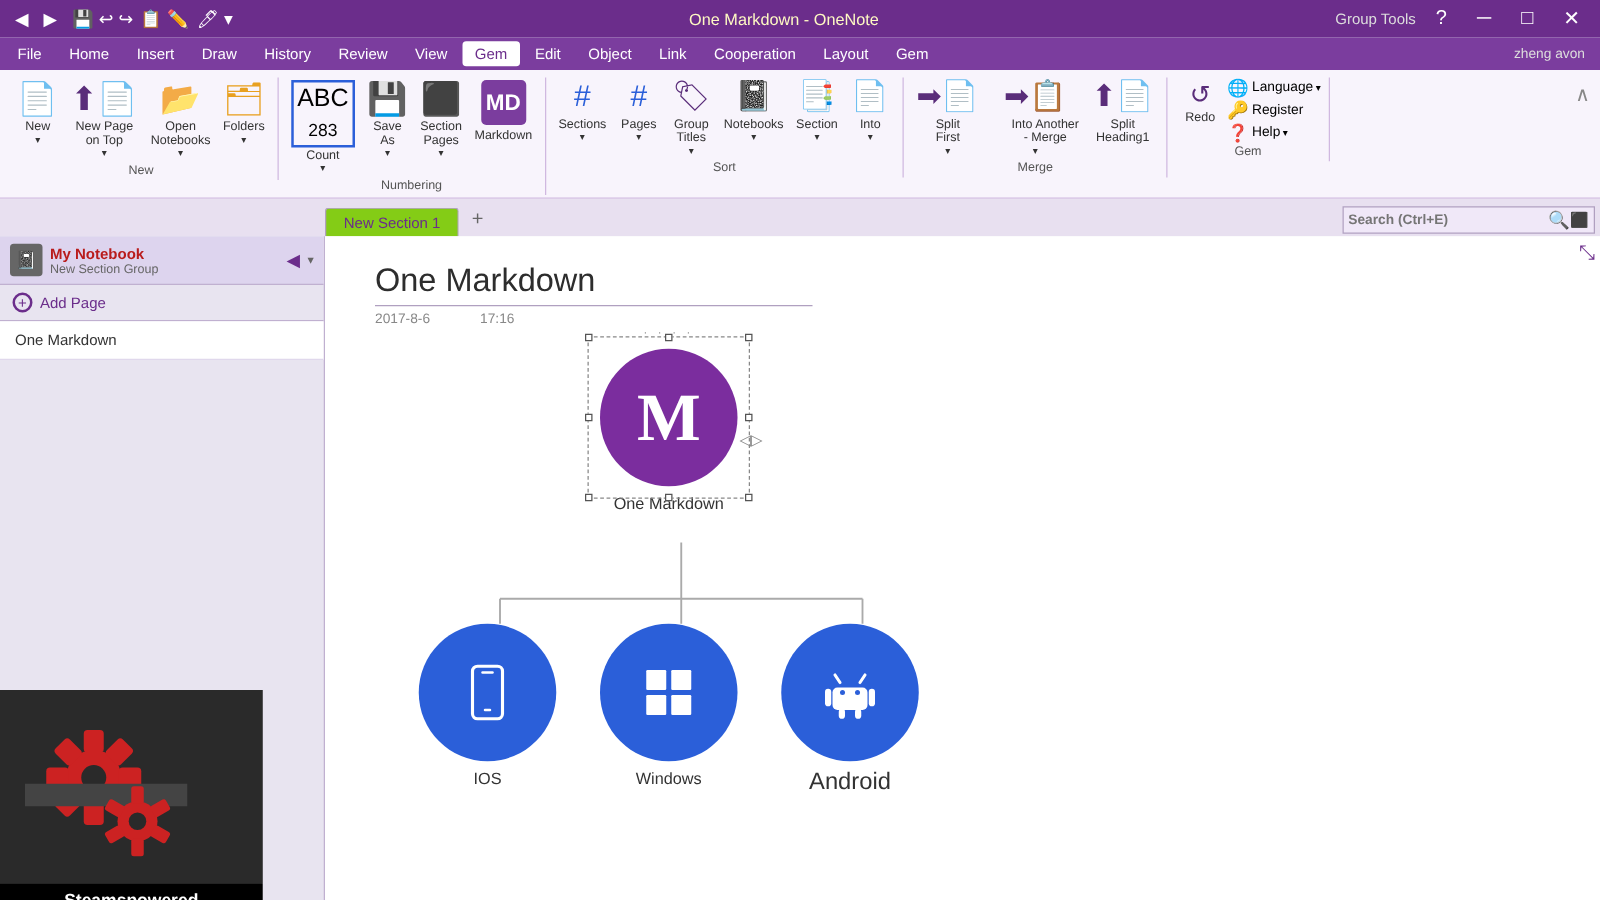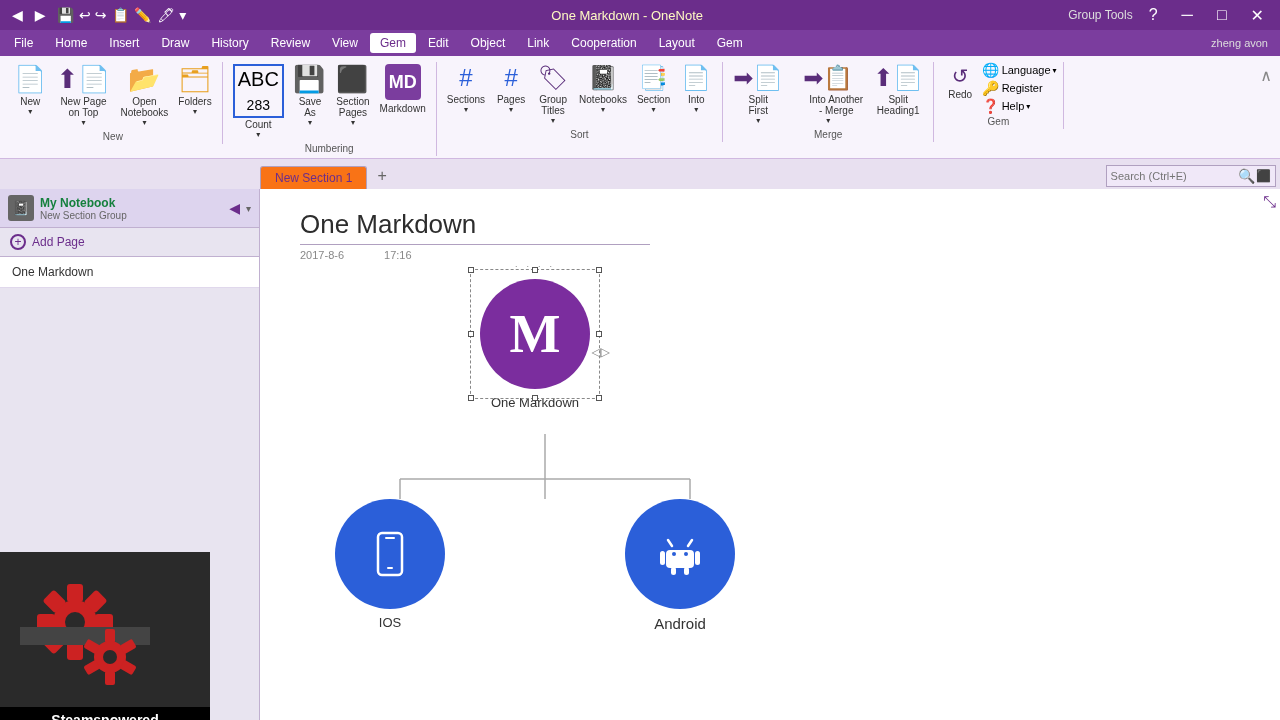--- a/index.html
+++ b/index.html
@@ -94,7 +94,7 @@
     .ribbon-btn .label { font-size: 10px; margin-top: 1px; }
     .ribbon-btn .arrow { font-size: 8px; }
     .tab {
-      background: #f97316;
+      background: #84cc16;
       border: 1px solid #b0a0c0;
       border-bottom: none;
       padding: 4px 14px;

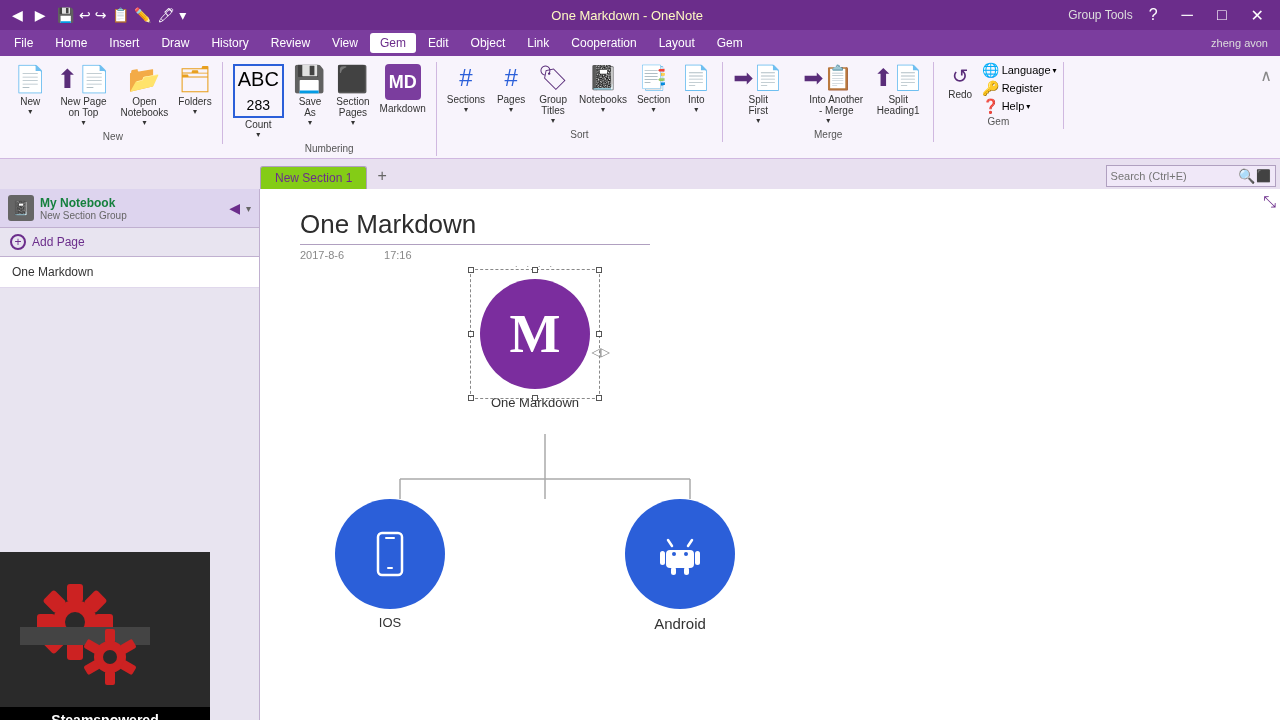--- a/index.html
+++ b/index.html
@@ -365,7 +365,7 @@
   <div style="flex:1;"></div>
 
   <div style="display:flex; align-items:center; background:#f0e8f8; border:1px solid #b0a0c0; padding:2px 4px; margin-right:4px; margin-bottom:2px;">
-    <input type="text" style="border: none; background: transparent; font-size: 11px; width: 128px; outline: none;" placeholder="Search (Ctrl+E)">
+    <input type="text" style="border: none; background: transparent; font-size: 11px; width: 160px; outline: none; font-weight: bold;" placeholder="Search (Ctrl+E)">
     <span style="font-size:14px; color:#6b2d8b; cursor:pointer;">🔍</span>
     <span style="font-size:12px; color:#6b2d8b; cursor:pointer;">⬛</span>
   </div>

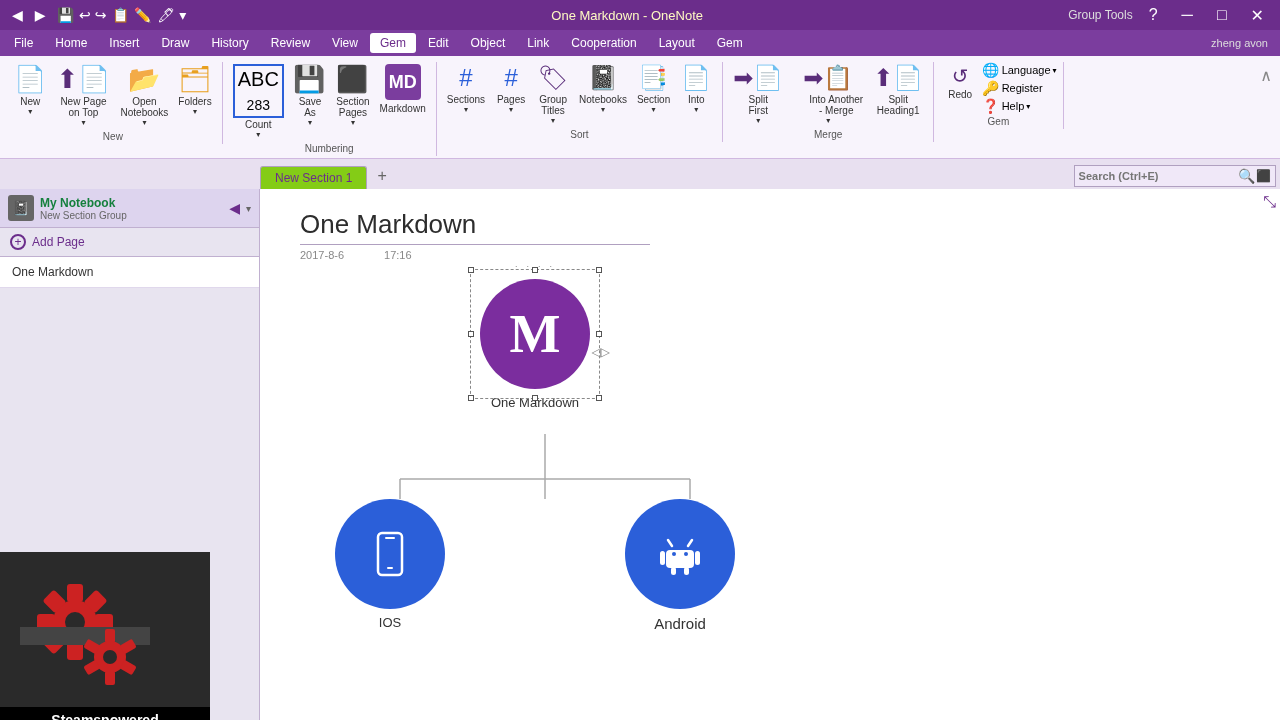--- a/index.html
+++ b/index.html
@@ -378,7 +378,7 @@
     <div id="notebook-header" style="display:flex; align-items:center; padding:6px 8px; background:#ddd4ee; border-bottom:1px solid #c0b0d0; gap:6px;">
       <div style="width:26px; height:26px; background:#666; border-radius:3px; display:flex; align-items:center; justify-content:center; color:white; font-size:14px;">📓</div>
       <div style="flex:1;">
-        <div style="font-size:12px; font-weight:bold; color:#15803d;">My Notebook</div>
+        <div style="font-size:12px; font-weight:bold; color:#b91c1c;">My Notebook</div>
         <div style="font-size:10px; color:#666;">New Section Group</div>
       </div>
       <span style="color:#6b2d8b; font-size:14px; cursor:pointer;">◀</span>

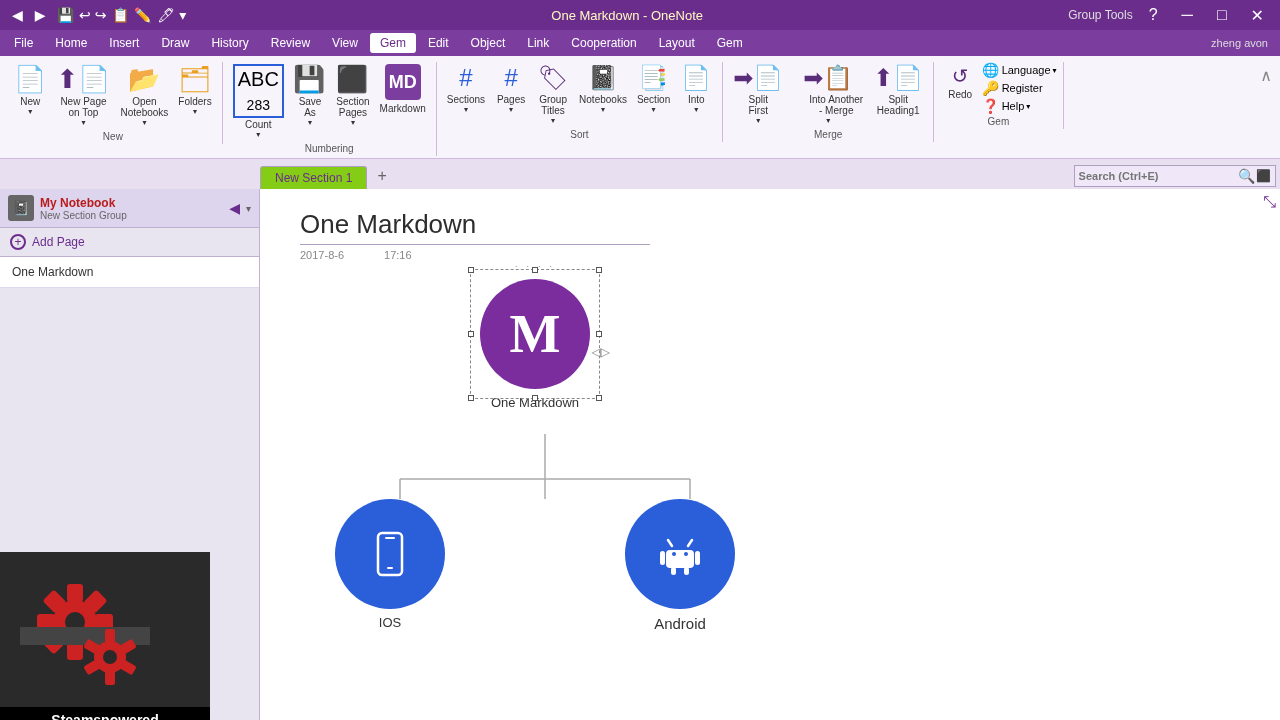--- a/index.html
+++ b/index.html
@@ -491,6 +491,18 @@
           <div style="text-align:center; font-size:13px; color:#333; margin-top:6px;">IOS</div>
         </div>
 
+        <div style="position:absolute; left:180px; top:220px;">
+          <div style="width:110px; height:110px; border-radius:50%; background:#2b5fd9; display:flex; align-items:center; justify-content:center;">
+
+            <svg width="48" height="48" viewBox="0 0 48 48">
+              <rect x="6" y="6" width="16" height="16" rx="1" fill="white"></rect>
+              <rect x="26" y="6" width="16" height="16" rx="1" fill="white"></rect>
+              <rect x="6" y="26" width="16" height="16" rx="1" fill="white"></rect>
+              <rect x="26" y="26" width="16" height="16" rx="1" fill="white"></rect>
+            </svg>
+          </div>
+          <div style="text-align:center; font-size:13px; color:#333; margin-top:6px;">Windows</div>
+        </div>
 
         <div style="position:absolute; left:325px; top:220px;">
           <div style="width:110px; height:110px; border-radius:50%; background:#2b5fd9; display:flex; align-items:center; justify-content:center;">

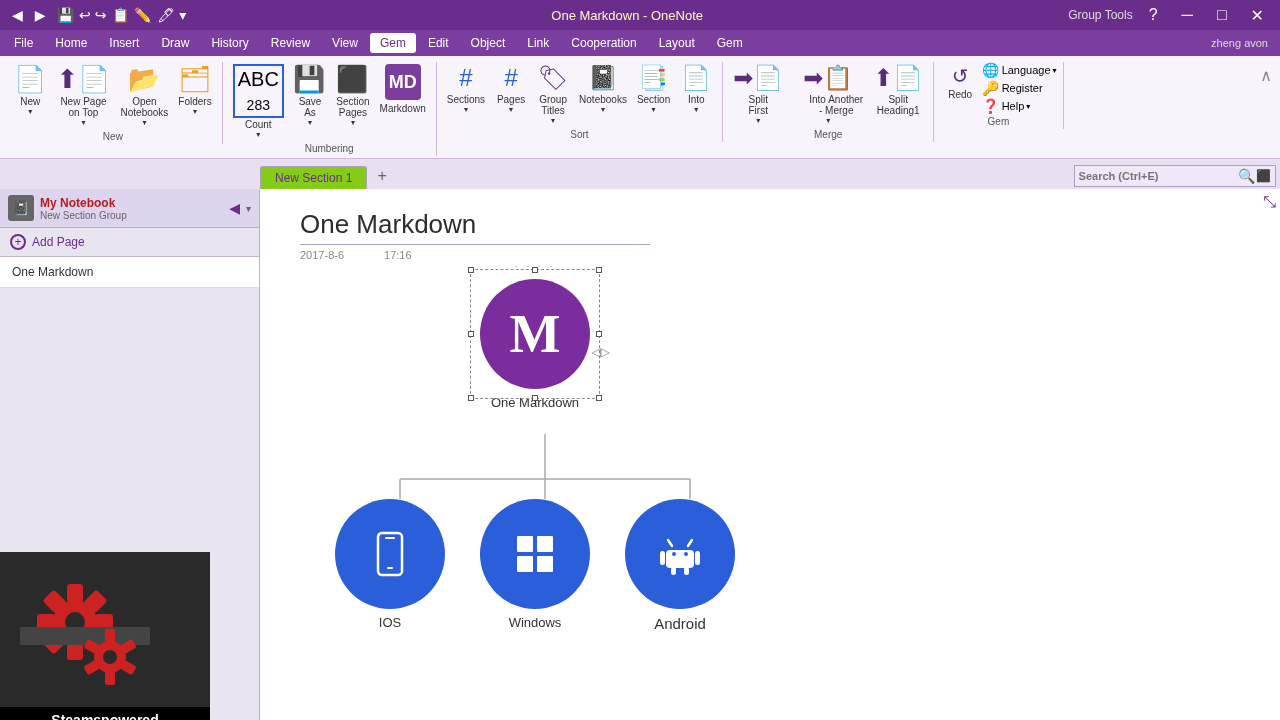--- a/index.html
+++ b/index.html
@@ -524,7 +524,7 @@
               <rect x="28" y="37" width="5" height="8" rx="2.5" fill="white"></rect>
             </svg>
           </div>
-          <div style="text-align:center; font-size:15px; color:#333; margin-top:6px;">Android</div>
+          <div style="text-align:center; font-size:19px; color:#333; margin-top:6px;">Android</div>
         </div>
 
       </div>

